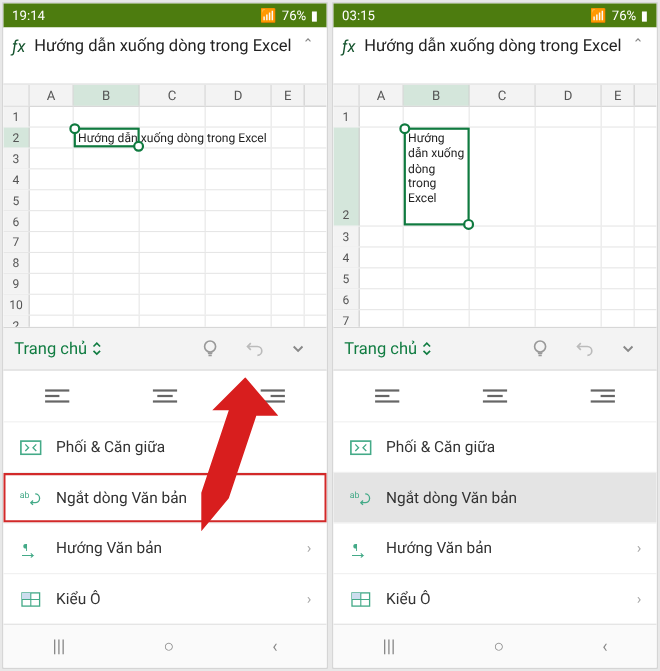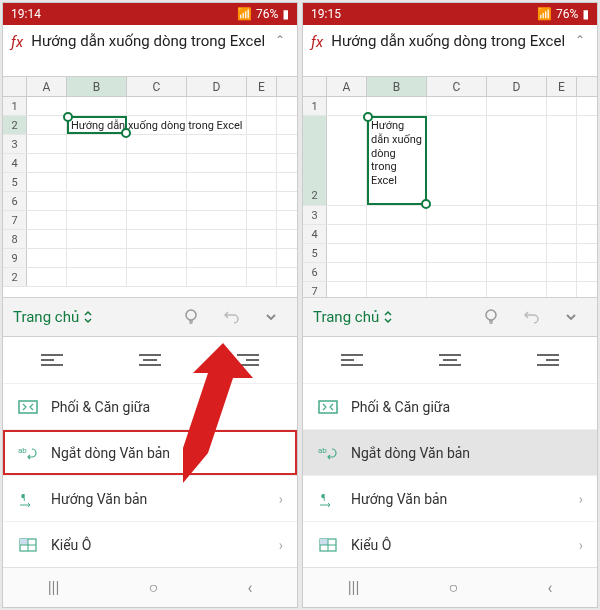--- a/index.html
+++ b/index.html
@@ -25,7 +25,7 @@
   
   .status-bar {
     height: 22px;
-    background: #b91c1c;
+    background: #4d7c0f;
     color: #fff;
     display: flex;
     justify-content: space-between;

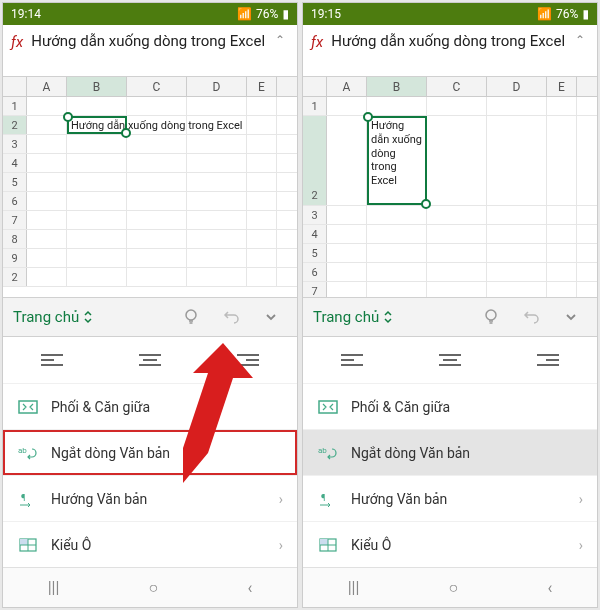--- a/index.html
+++ b/index.html
@@ -430,7 +430,7 @@
 <div class="phone">
   <div class="status-bar">
     <div class="status-left">
-        <span>19:15</span>
+        <span>03:15</span>
       </div>
     <div class="status-right">
       <span>📶</span>

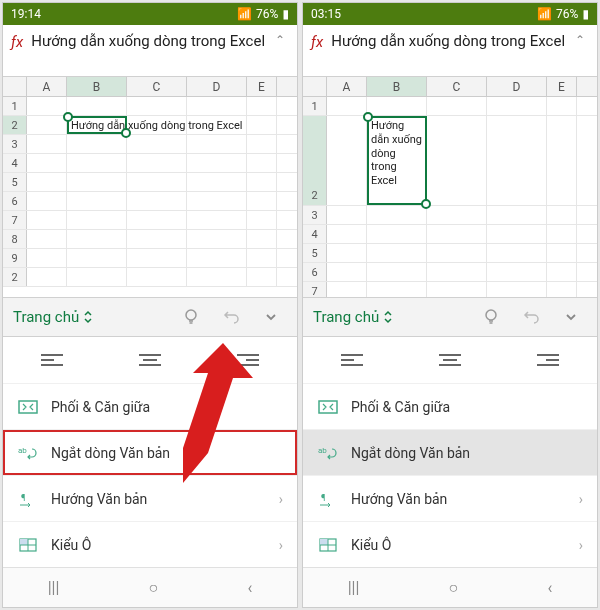--- a/index.html
+++ b/index.html
@@ -45,7 +45,7 @@
   }
   .fx-label {
     font-style: italic;
-    color: #b91c1c;
+    color: #14532d;
     font-size: 15px;
     margin-right: 8px;
     margin-top: 2px;

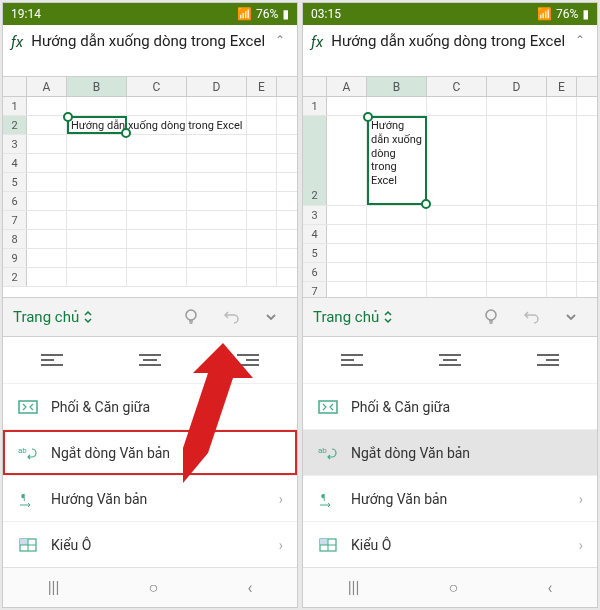--- a/index.html
+++ b/index.html
@@ -314,6 +314,14 @@
           <div class="cell" style="width: 30px;"></div>
         </div>
         <div class="row">
+          <div class="row-h">10</div>
+          <div class="cell" style="width: 40px;"></div>
+          <div class="cell" style="width: 60px;"></div>
+          <div class="cell" style="width: 60px;"></div>
+          <div class="cell" style="width: 60px;"></div>
+          <div class="cell" style="width: 30px;"></div>
+        </div>
+        <div class="row">
           <div class="row-h">2</div>
           <div class="cell" style="width: 40px;"></div>
           <div class="cell" style="width: 60px;"></div>

